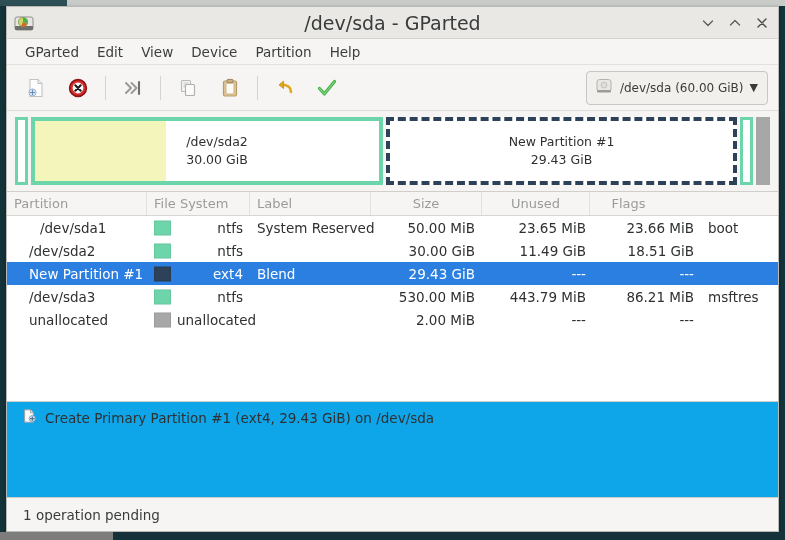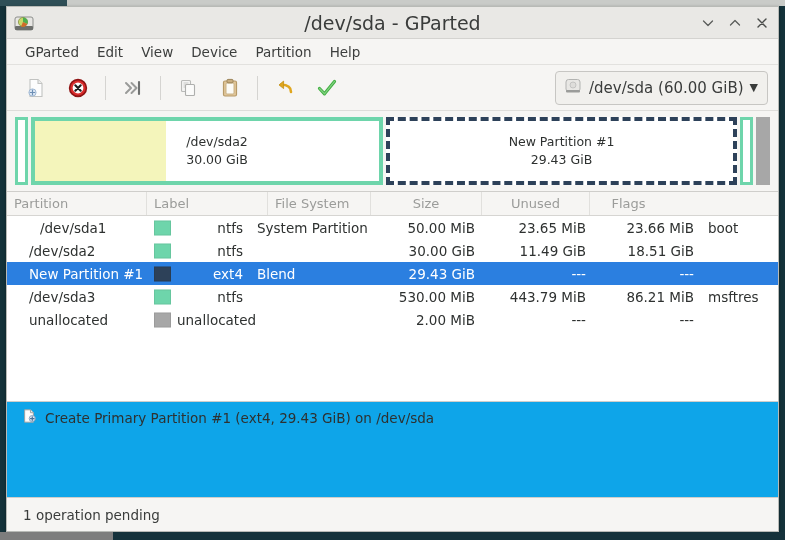--- a/index.html
+++ b/index.html
@@ -85,7 +85,7 @@
     background:#f1f0ed; border:1px solid #c7c6c3; border-radius:4px;
     margin-right:2px;
   }
-  #device-combo-label { font-size:15px; color:#3a3c3b; white-space:nowrap; }
+  #device-combo-label { font-size:12px; color:#3a3c3b; white-space:nowrap; }
 
   
   #disk-graphic {

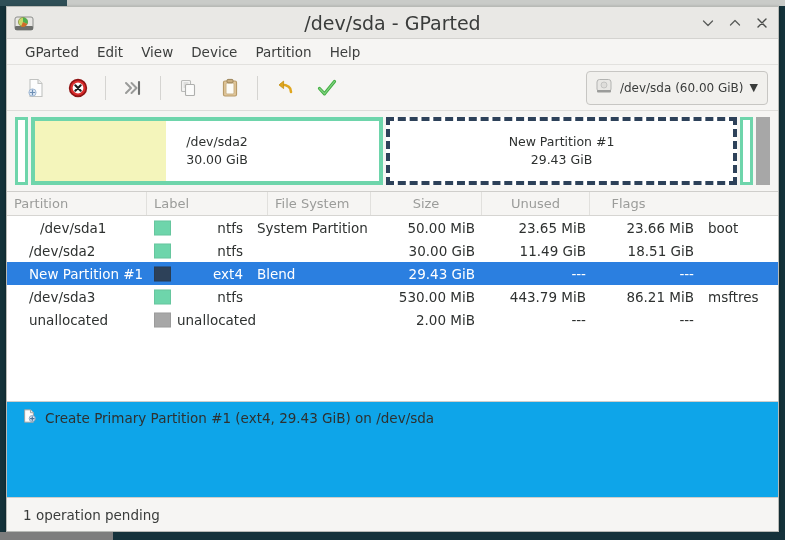--- a/index.html
+++ b/index.html
@@ -314,8 +314,8 @@
 
     <div id="table-header">
       <div class="th" style="width:140px;">Partition</div>
+      <div class="th" style="width:103px;">File System</div>
       <div class="th" style="width:121px;">Label</div>
-      <div class="th" style="width:103px;">File System</div>
       <div class="th num" style="width:111px;">Size</div>
       <div class="th num" style="width:108px;">Unused</div>
       <div class="th num" style="width:77px;">Flags</div>

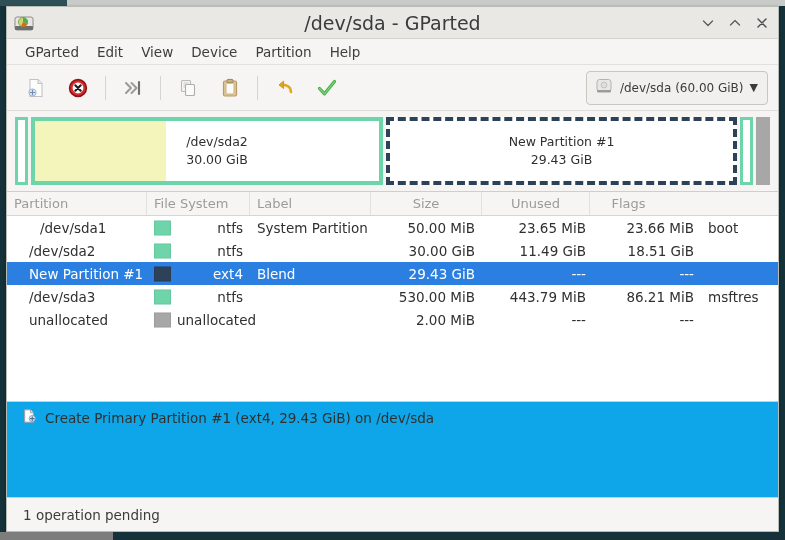--- a/index.html
+++ b/index.html
@@ -329,7 +329,7 @@
           <span class="fs-swatch" style="background:#6ed5ab;"></span>
           <span>ntfs</span>
         </div>
-        <div class="td c-label" style="width:121px;">System Partition</div>
+        <div class="td c-label" style="width:121px;">System Reserved</div>
         <div class="td c-num" style="width:111px;">50.00 MiB</div>
         <div class="td c-num" style="width:111px;">23.65 MiB</div>
         <div class="td c-num" style="width:108px;">23.66 MiB</div>

